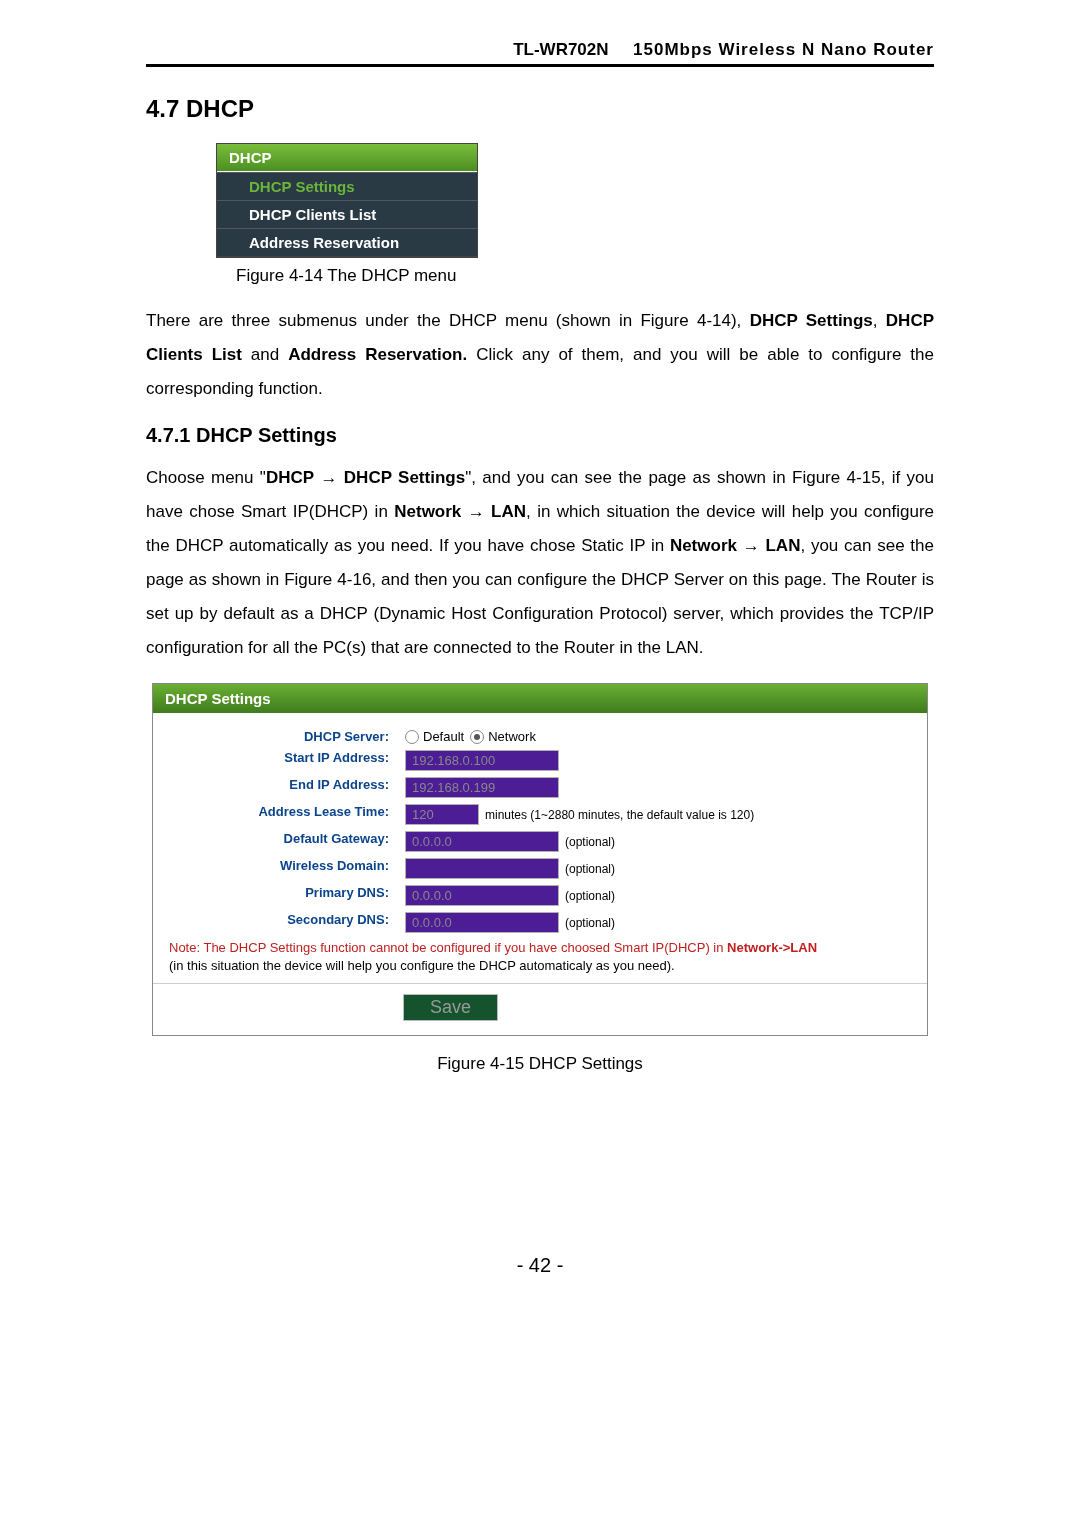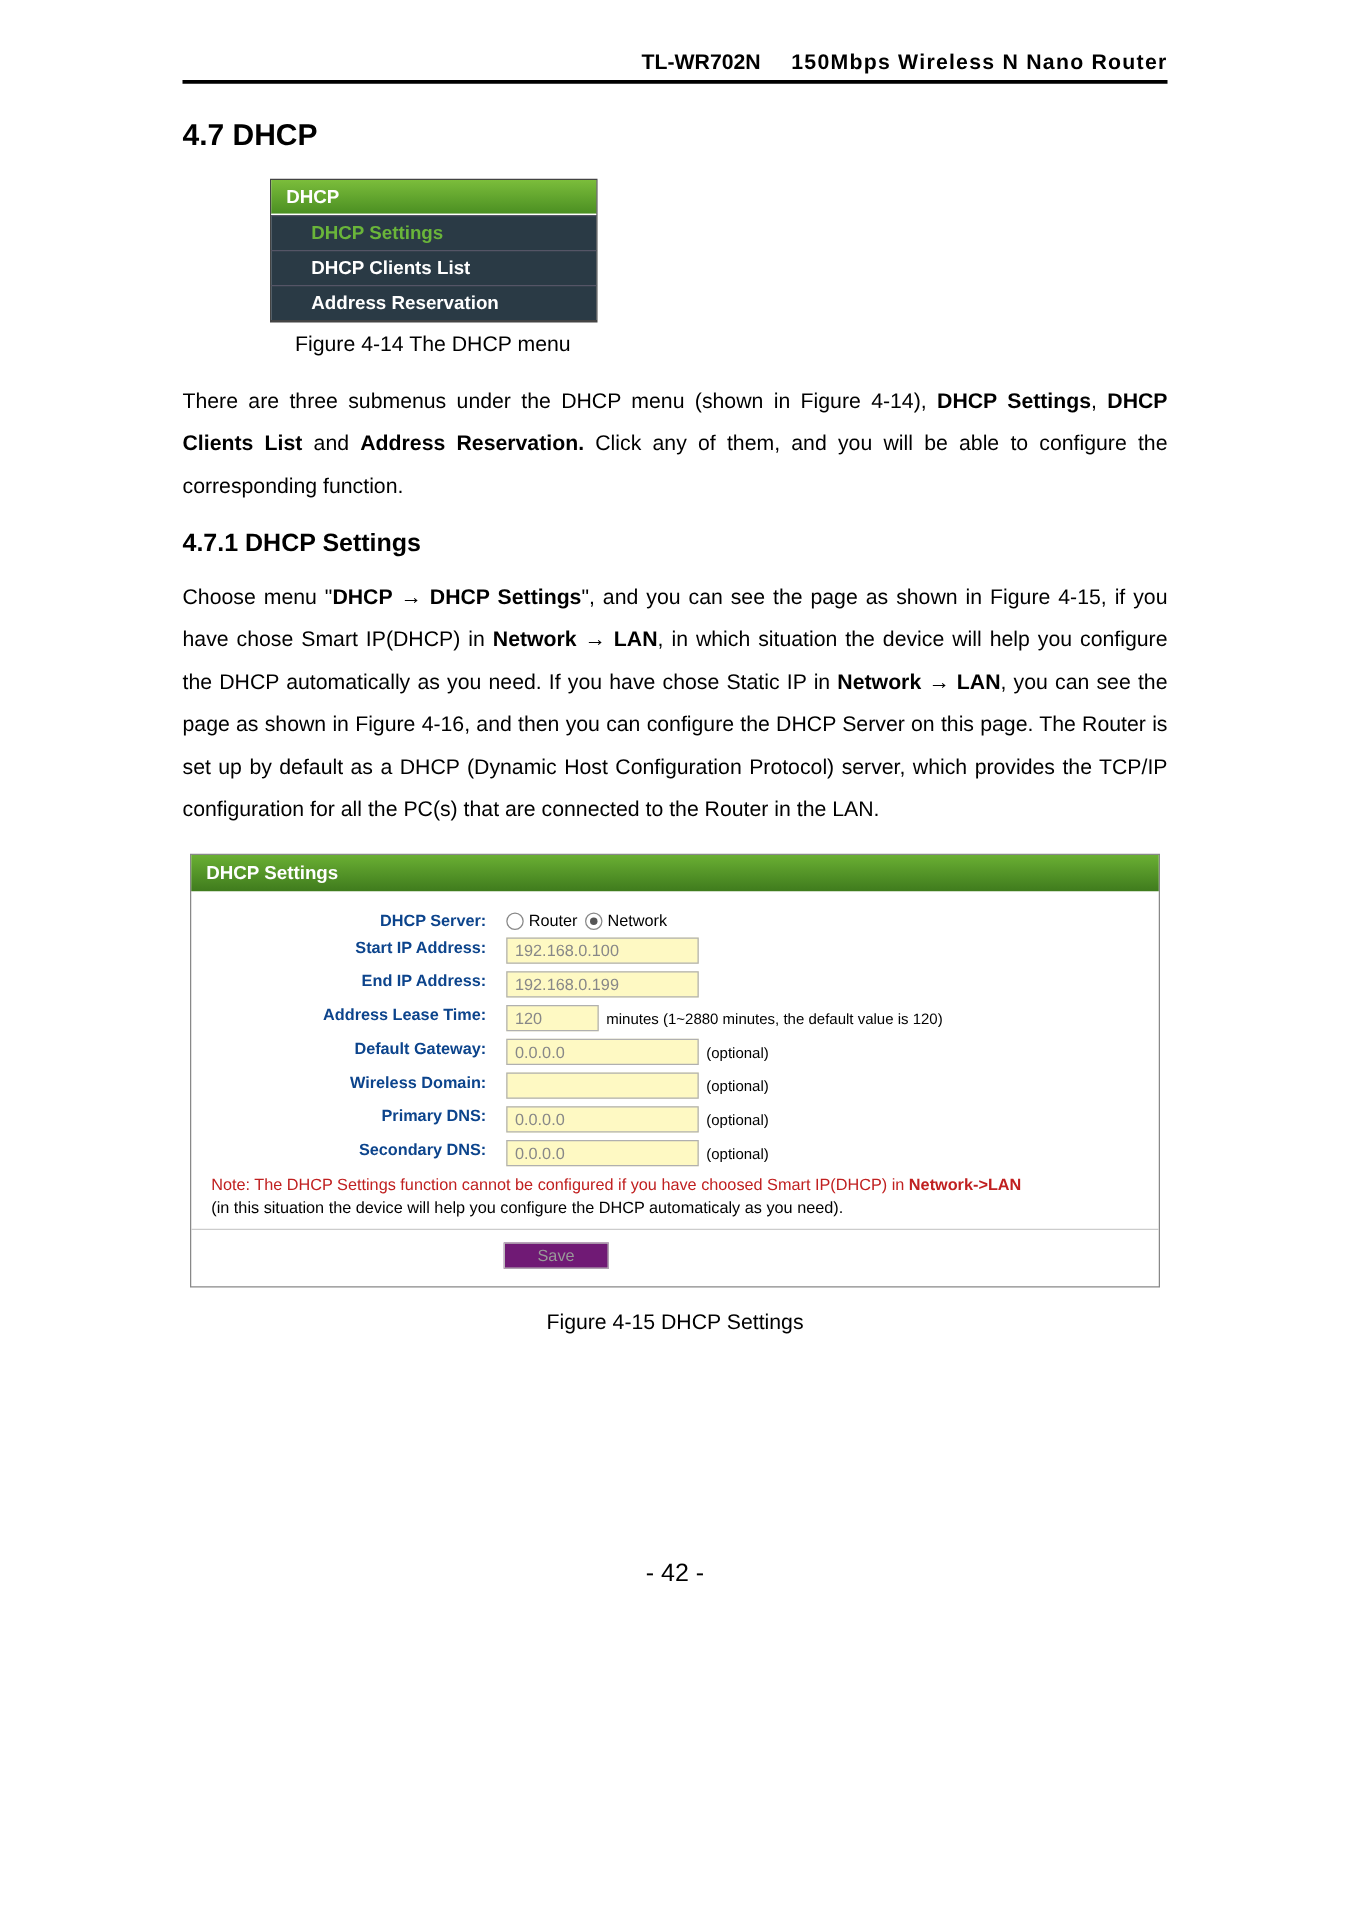--- a/index.html
+++ b/index.html
@@ -194,7 +194,7 @@
         <div class="form-value">
           <span class="radio-wrap">
               <span class="radio-dot"></span>
-              <span>Router</span>
+              <span>Default</span>
             </span>
           <span class="radio-wrap">
               <span class="radio-dot sel"></span>

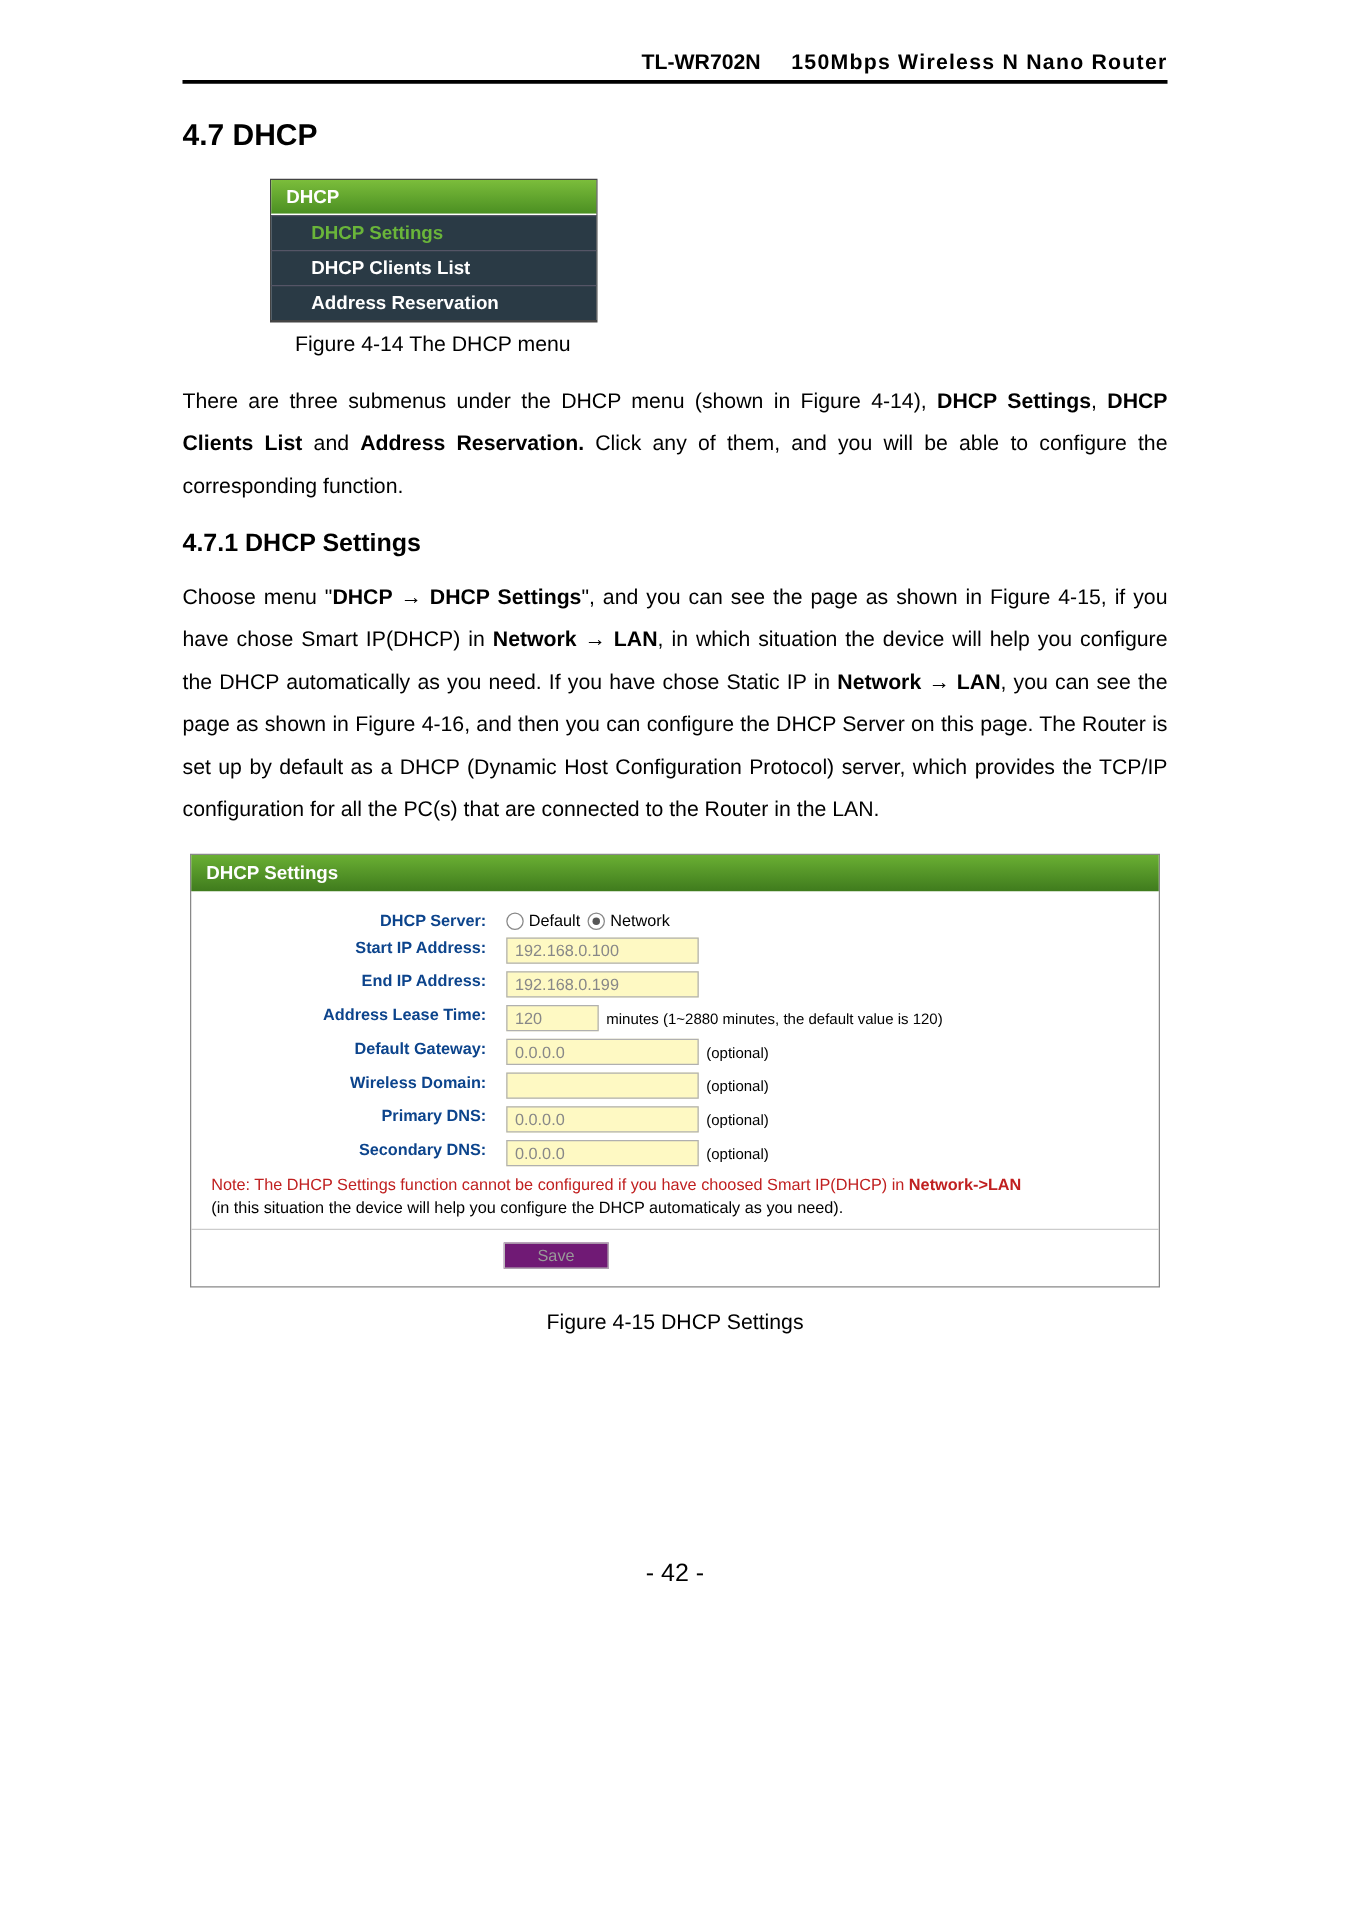--- a/index.html
+++ b/index.html
@@ -108,7 +108,7 @@
 .form-value { flex: 1; display: flex; align-items: center; gap: 6px; }
 .form-value input[type=text] {
   border: 1px solid #b0b0b0;
-  background: #fef9c3;
+  background: #4c1d95;
   color: #888;
   padding: 2px 6px;
   width: 140px;

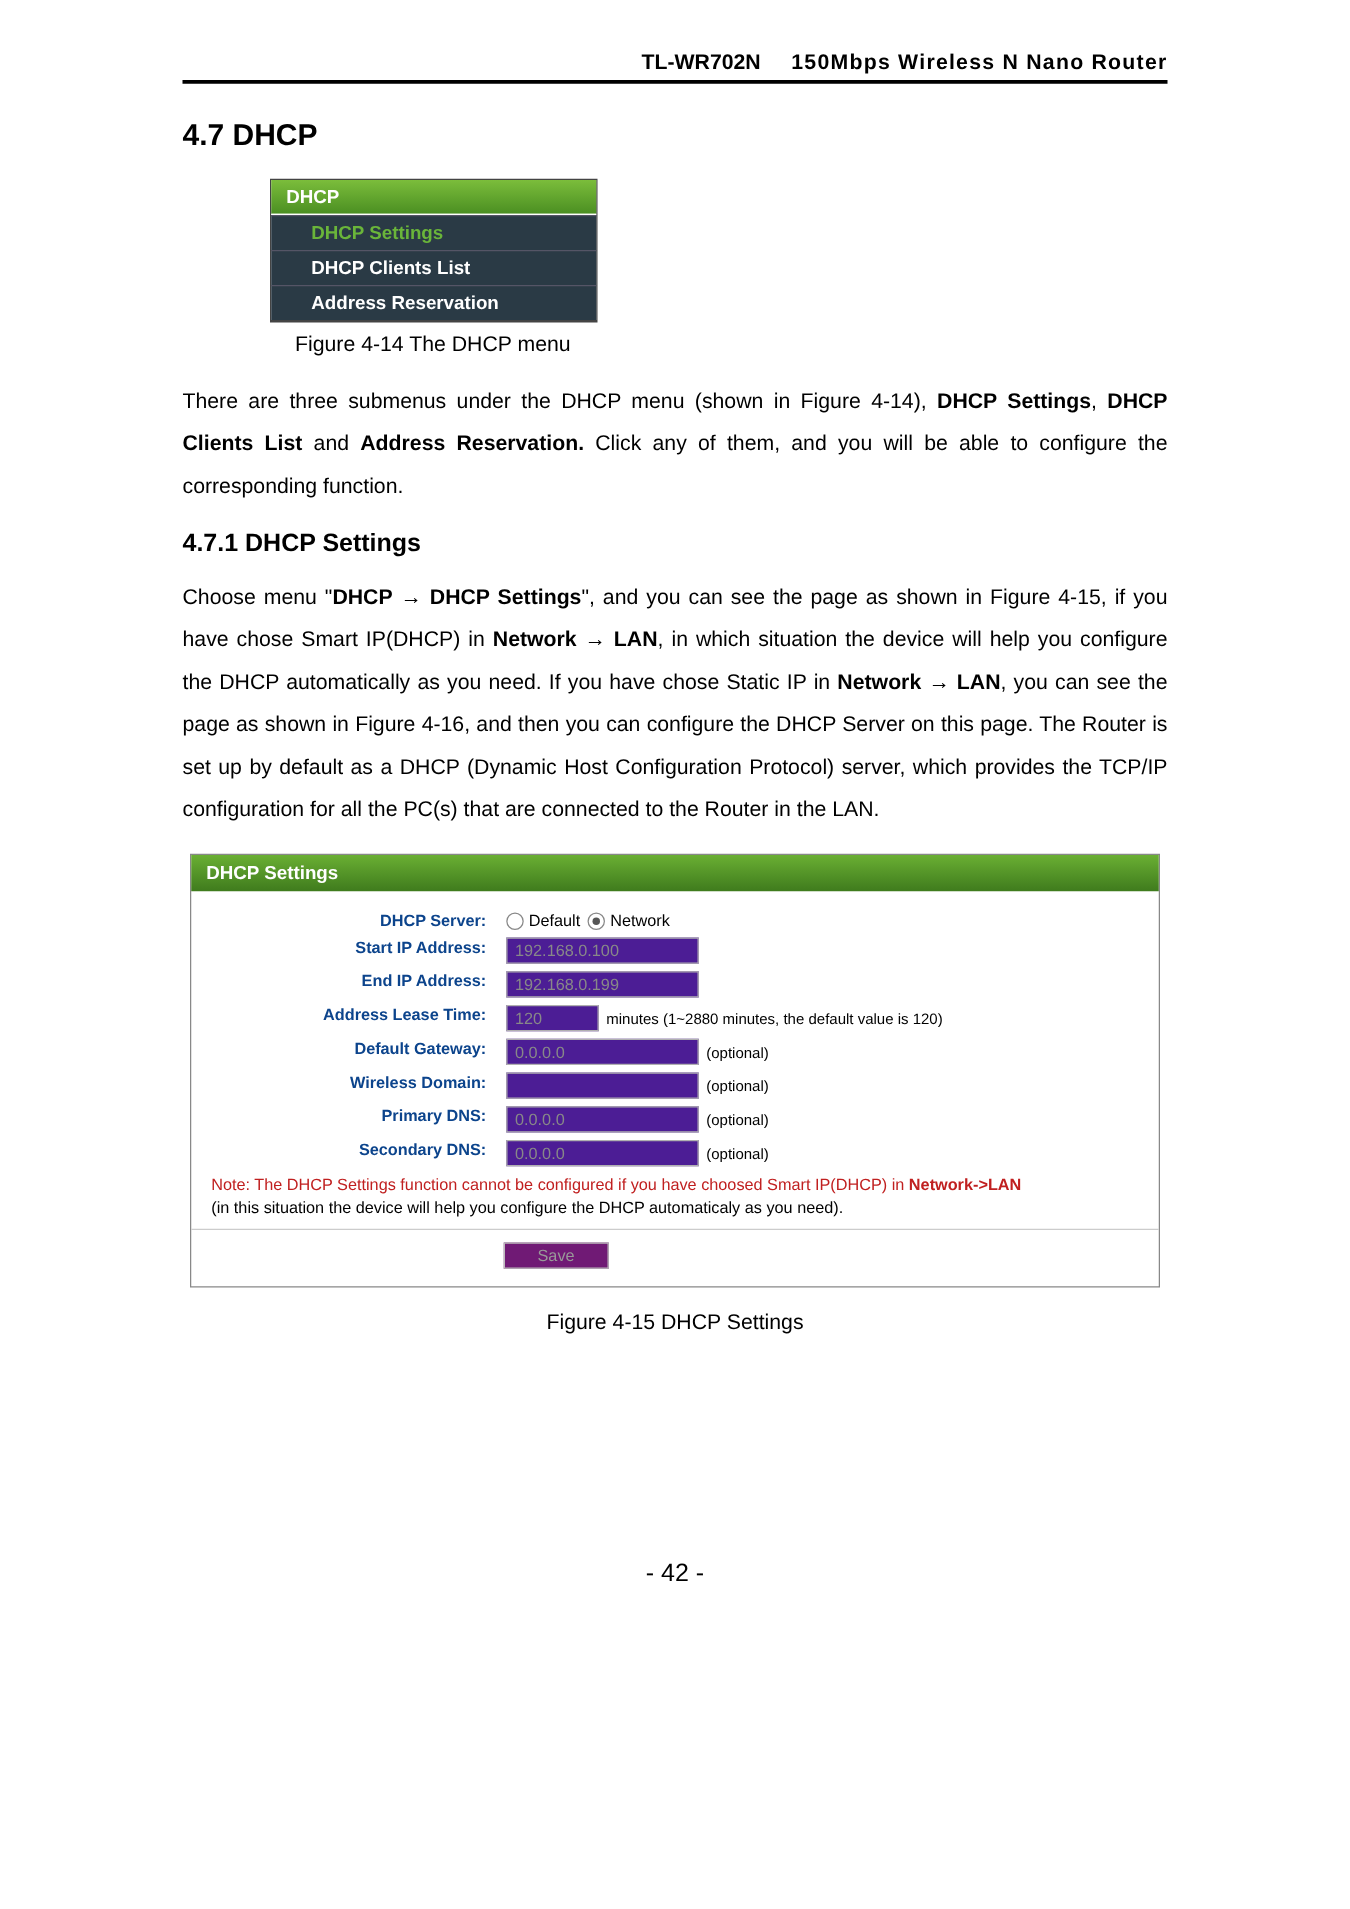--- a/index.html
+++ b/index.html
@@ -136,11 +136,11 @@
   padding: 10px 0 14px 250px;
 }
 .panel-footer button {
-  background: #701a75;
+  background: #14532d;
   border: 1px solid #bbb;
   color: #999;
   padding: 2px 26px;
-  font-size: 13px;
+  font-size: 18px;
 }
 .fig-caption2 {
   text-align: center;

